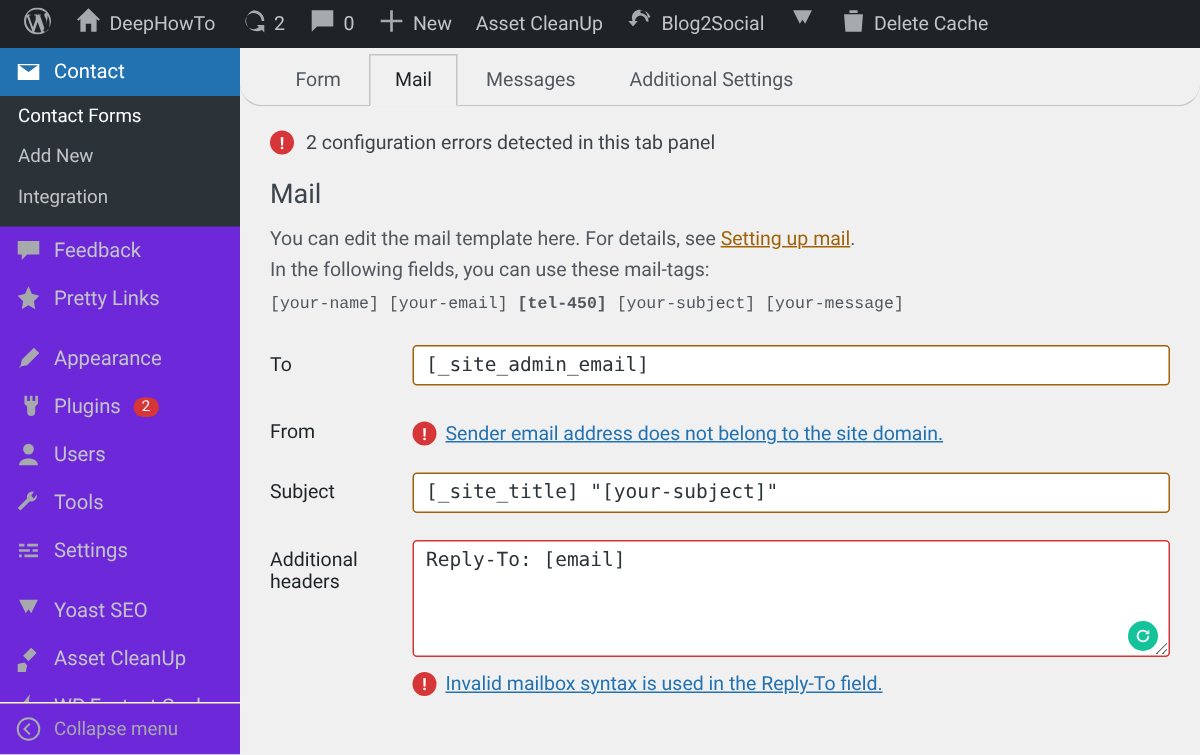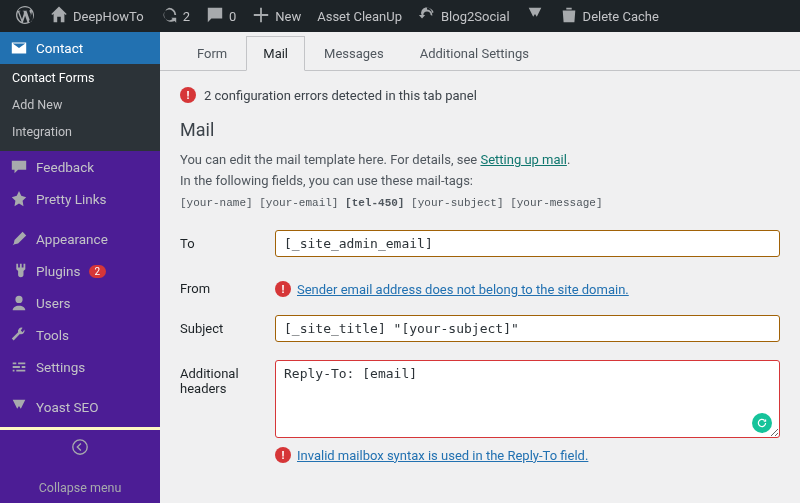--- a/index.html
+++ b/index.html
@@ -11,7 +11,7 @@
 
 .wrap { display: flex; height: calc(100% - 32px); }
 
-.sidebar { width: 160px; background: #4c1d95; color: #c3c4c7; flex-shrink: 0; display: flex; flex-direction: column; }
+.sidebar { width: 160px; background: #6d28d9; color: #c3c4c7; flex-shrink: 0; display: flex; flex-direction: column; }
 .sidebar .menu { flex: 1; overflow: hidden; }
 .sidebar .menu-item { display: flex; align-items: center; padding: 7px 10px; gap: 8px; cursor: pointer; color: #c3c4c7; font-size: 13.5px; }
 .sidebar .menu-item.current { background: #2271b1; color: #fff; position: relative; }

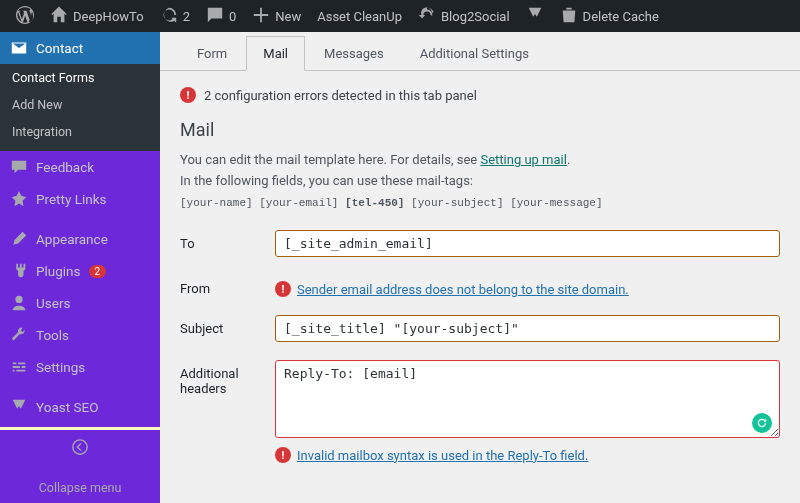--- a/index.html
+++ b/index.html
@@ -28,7 +28,7 @@
 
 .content { flex: 1; overflow-y: auto; padding: 0 20px 20px 20px; }
 
-.tabs { display: flex; border-bottom: 1px solid #c3c4c7; margin: 0 -20px 16px -20px; padding: 0 20px; padding-top: 4px; }
+.tabs { display: flex; border-bottom: 1px solid #c3c4c7; margin: 0 -20px 16px -20px; padding: 0 20px; padding-top: 4px; border-radius: 15px; }
 .tab { padding: 9px 16px; border: 1px solid transparent; border-bottom: none; margin-right: 2px; color: #50575e; cursor: pointer; font-size: 13px; }
 .tab.active { border-color: #c3c4c7; background: #f0f0f1; border-bottom: 1px solid #f0f0f1; margin-bottom: -1px; color: #1d2327; }
 

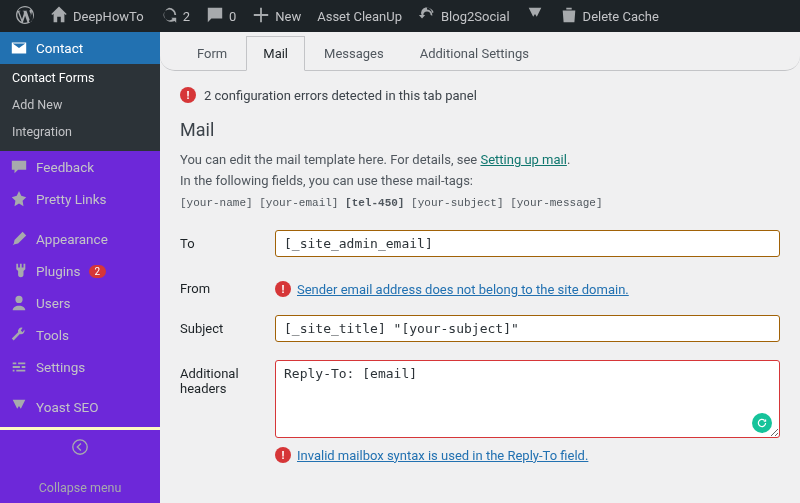--- a/index.html
+++ b/index.html
@@ -37,7 +37,7 @@
 
 h3.section { font-size: 18px; font-weight: 400; color: #3c434a; margin-bottom: 10px; }
 .desc { font-size: 13px; color: #50575e; line-height: 1.6; margin-bottom: 18px; }
-.desc a { color: #0f766e; }
+.desc a { color: #a16207; }
 .desc code, .mailtags { font-family: Liberation Mono, monospace; background: none; font-size: 11px; }
 .mailtags b { font-weight: 700; }
 

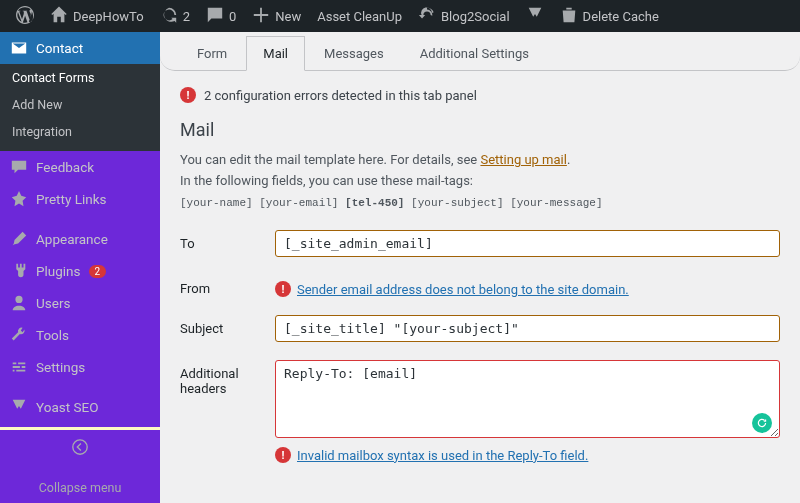--- a/index.html
+++ b/index.html
@@ -23,7 +23,7 @@
 .sidebar .submenu .sub-item { padding: 6px 12px; font-size: 12.5px; color: #c3c4c7; cursor: pointer; }
 .sidebar .submenu .sub-item.current { color: #fff; font-weight: 400; }
 .sidebar .plugins-badge { background: #d63638; border-radius: 9px; font-size: 10px; color: #fff; padding: 1px 6px; min-width: 14px; text-align: center; }
-.sidebar .collapse { padding: 8px 10px; display: flex; align-items: center; gap: 24px; cursor: pointer; font-size: 12.5px; color: #a7aaad; border-top: 3px solid #fef9c3; flex-direction: column; }
+.sidebar .collapse { padding: 8px 10px; display: flex; align-items: center; gap: 8px; cursor: pointer; font-size: 12.5px; color: #a7aaad; border-top: 1px solid #fef9c3; }
 .sidebar .collapse .menu-icon svg { fill: #a7aaad; }
 
 .content { flex: 1; overflow-y: auto; padding: 0 20px 20px 20px; }

